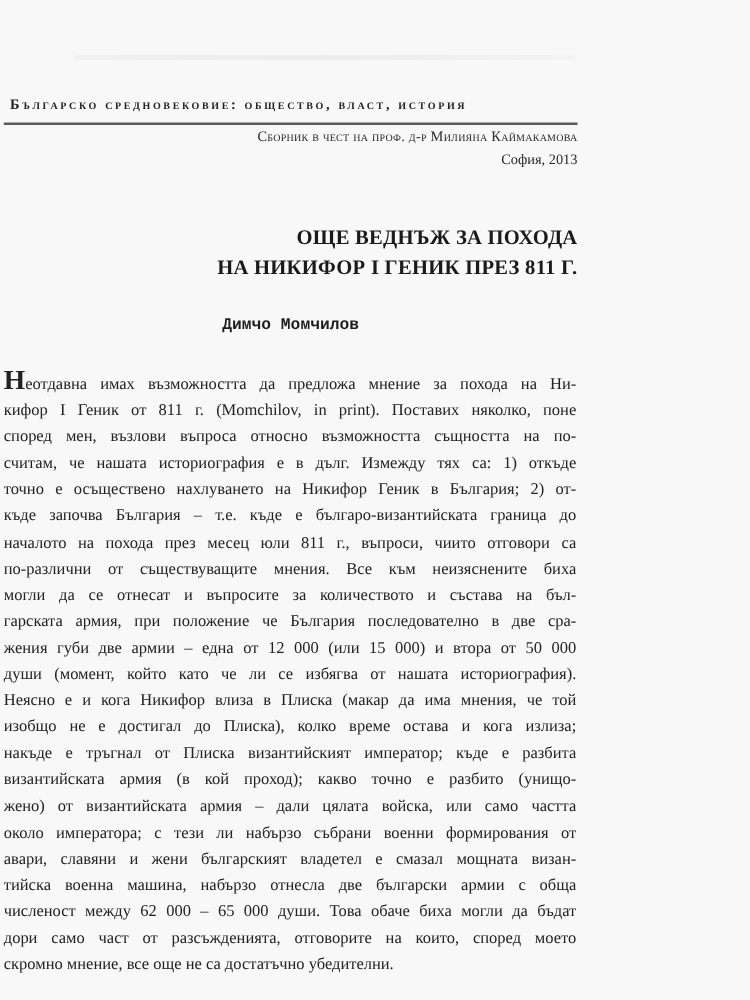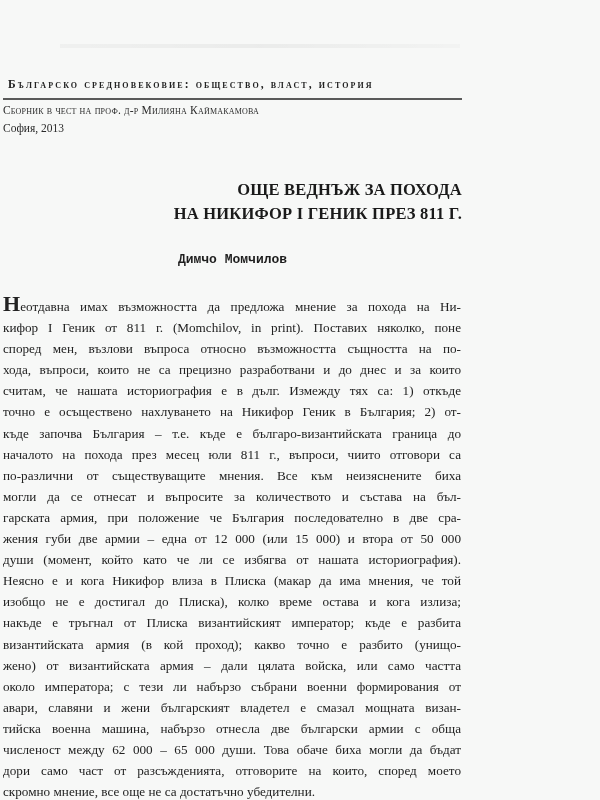--- a/index.html
+++ b/index.html
@@ -21,7 +21,7 @@
     background: #5a5a5a;
   }
   .subline {
-    position: absolute; left: 3px; width: 459px; text-align: left;
+    position: absolute; left: 3px; width: 459px; text-align: right;
     font-size: 11.5px; color: #2a2a2a; white-space: nowrap;
   }
   .collection { top: 104px; font-variant: small-caps; letter-spacing: 0.2px; }

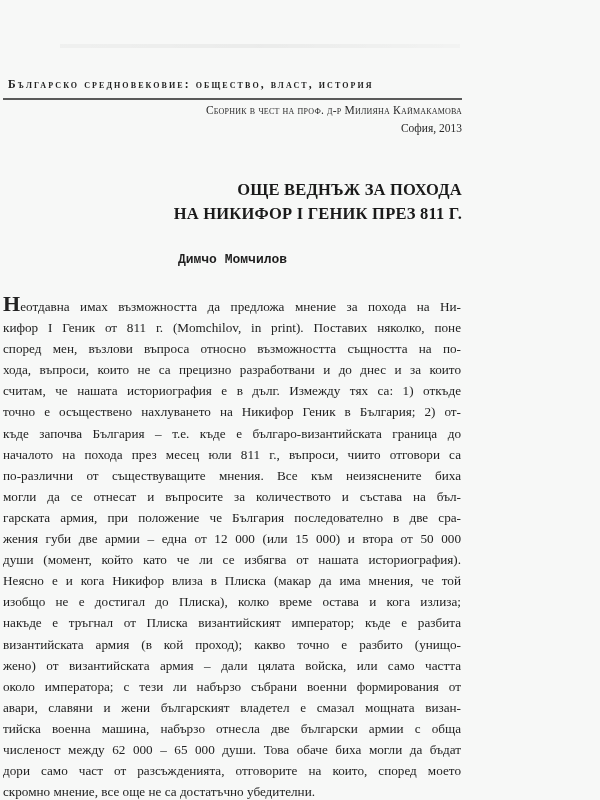--- a/index.html
+++ b/index.html
@@ -69,7 +69,6 @@
     <span class="line"><span class="dropcap">Н</span><span>еотдавна имах възможността да предложа мнение за похода на Ни-</span></span>
     <span class="line">кифор I Геник от 811 г. (Momchilov, in print). Поставих няколко, поне</span>
     <span class="line">според мен, възлови въпроса относно възможността същността на по-</span>
-    <span class="line">хода, въпроси, които не са прецизно разработвани и до днес и за които</span>
     <span class="line">считам, че нашата историография е в дълг. Измежду тях са: 1) откъде</span>
     <span class="line">точно е осъществено нахлуването на Никифор Геник в България; 2) от-</span>
     <span class="line">къде започва България – т.е. къде е българо-византийската граница до</span>

